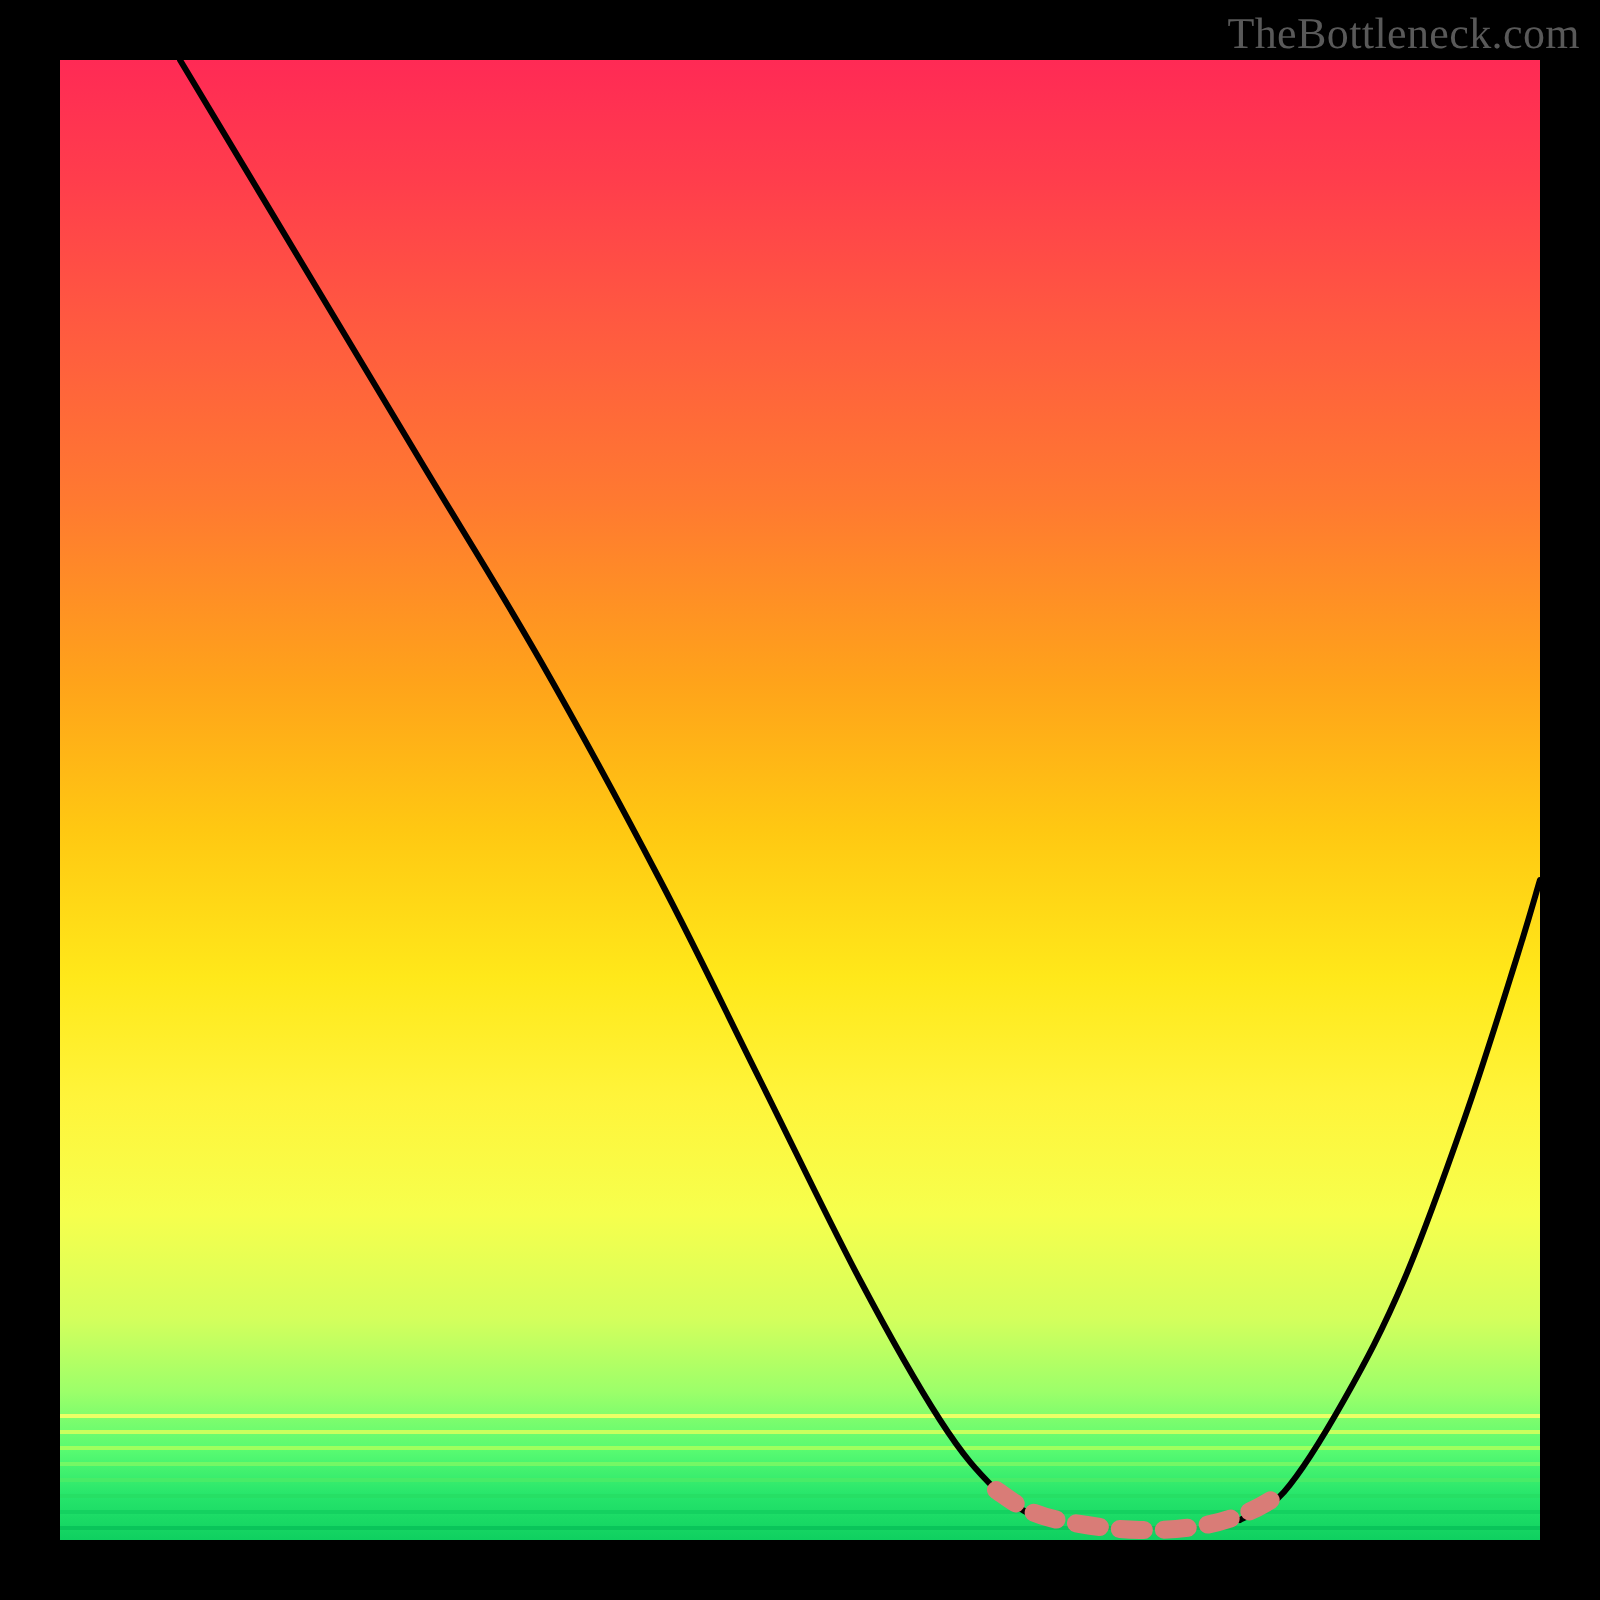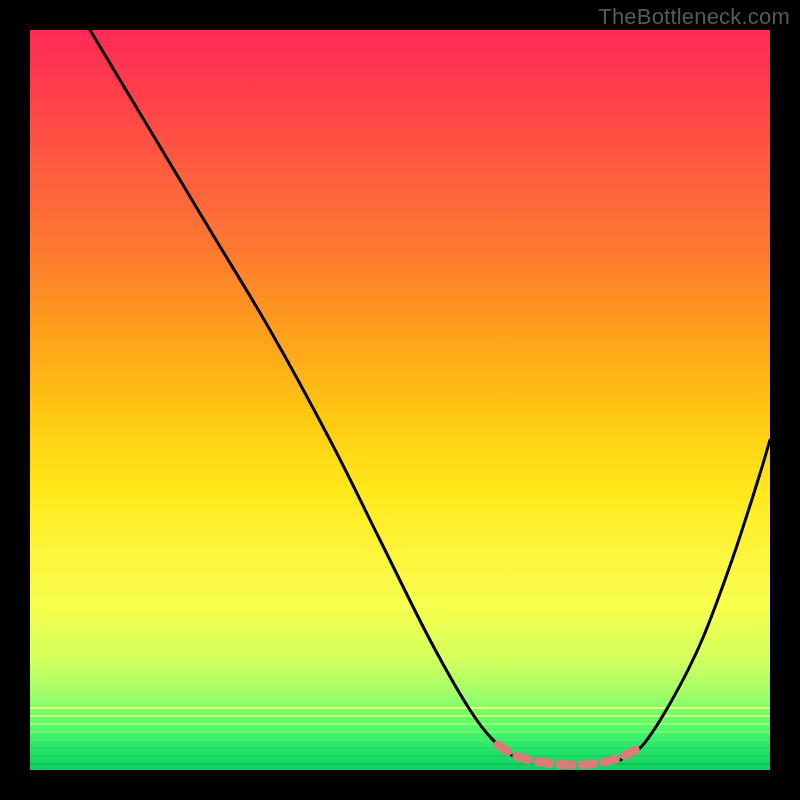--- a/index.html
+++ b/index.html
@@ -20,7 +20,7 @@
     position: absolute;
     top: 4px;
     right: 10px;
-    font-family: Liberation Sans, sans-serif;
+    font-family: Liberation Serif, serif;
     font-size: 22px;
     font-weight: 500;
     color: #595959;

